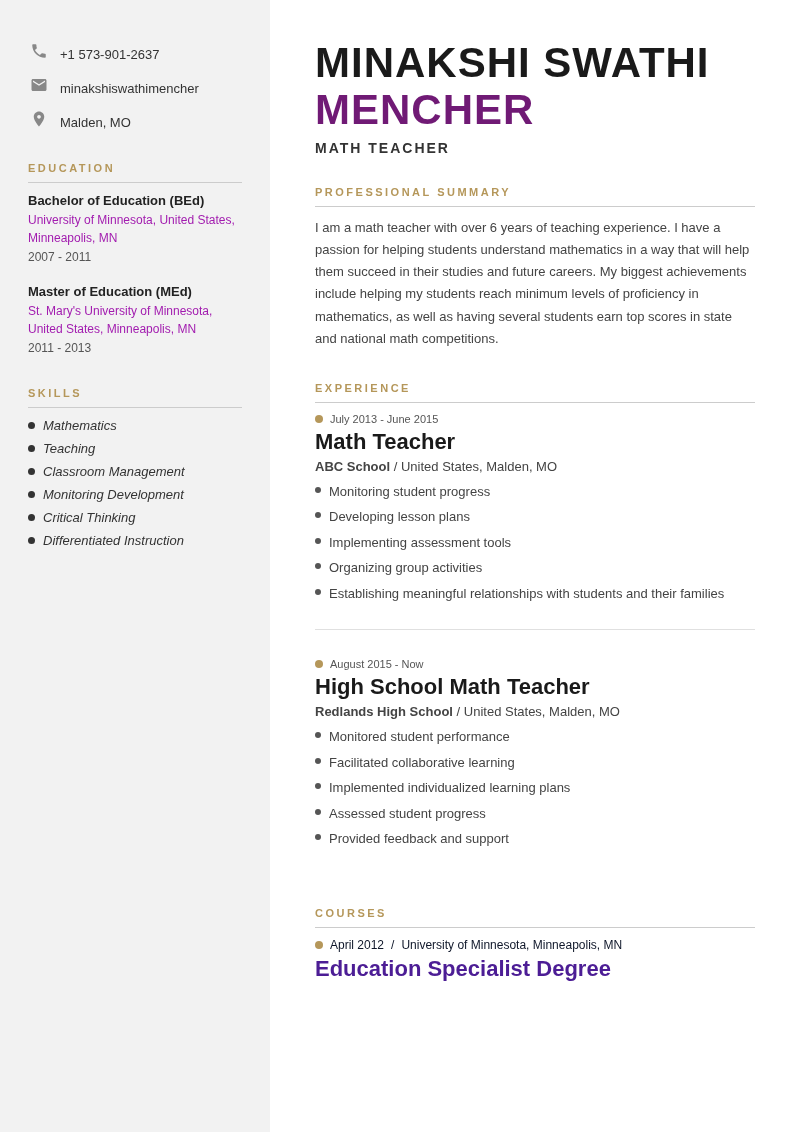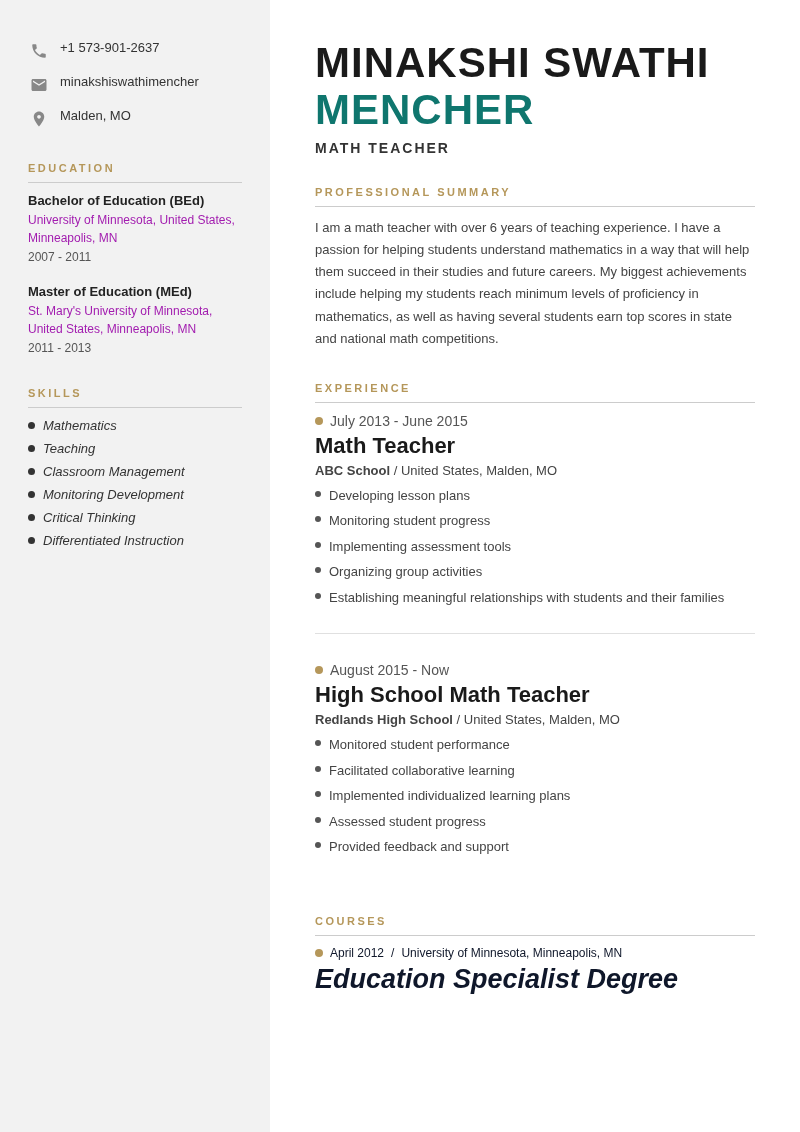--- a/index.html
+++ b/index.html
@@ -30,7 +30,7 @@
     }
     .contact-item {
       display: flex;
-      align-items: flex-start;
+      align-items: flex-end;
       margin-bottom: 12px;
       gap: 10px;
     }

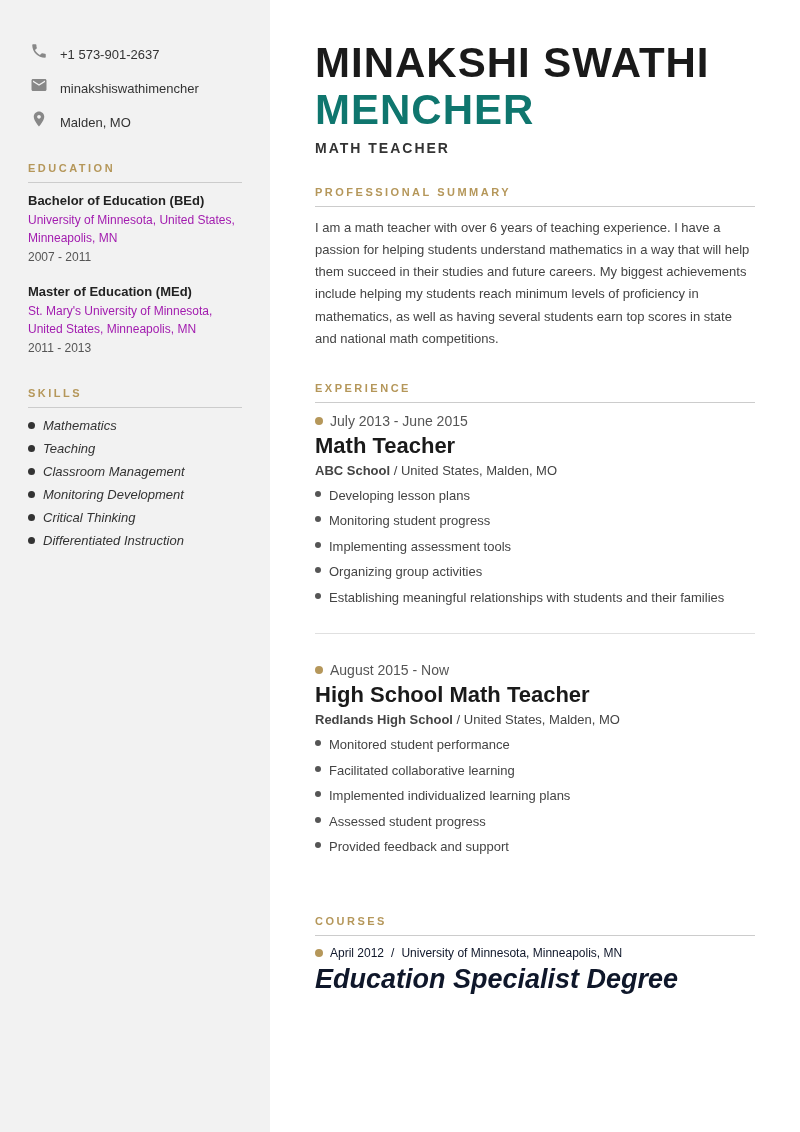--- a/index.html
+++ b/index.html
@@ -126,7 +126,7 @@
     .name-last {
       font-size: 42px;
       font-weight: 900;
-      color: #0f766e;
+      color: #701a75;
       letter-spacing: 1px;
     }
     .job-title {

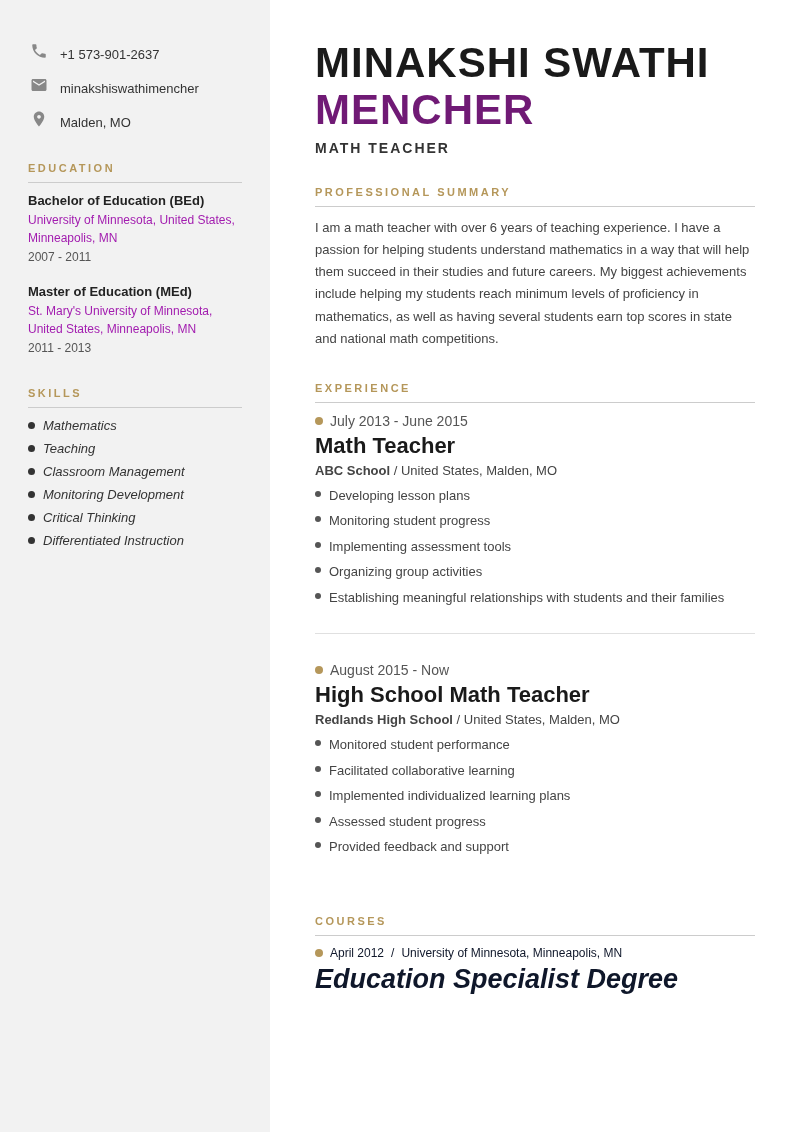--- a/index.html
+++ b/index.html
@@ -168,7 +168,7 @@
       border-bottom: none;
     }
     .exp-date {
-      font-size: 14px;
+      font-size: 11px;
       color: #555;
       margin-bottom: 4px;
       display: flex;

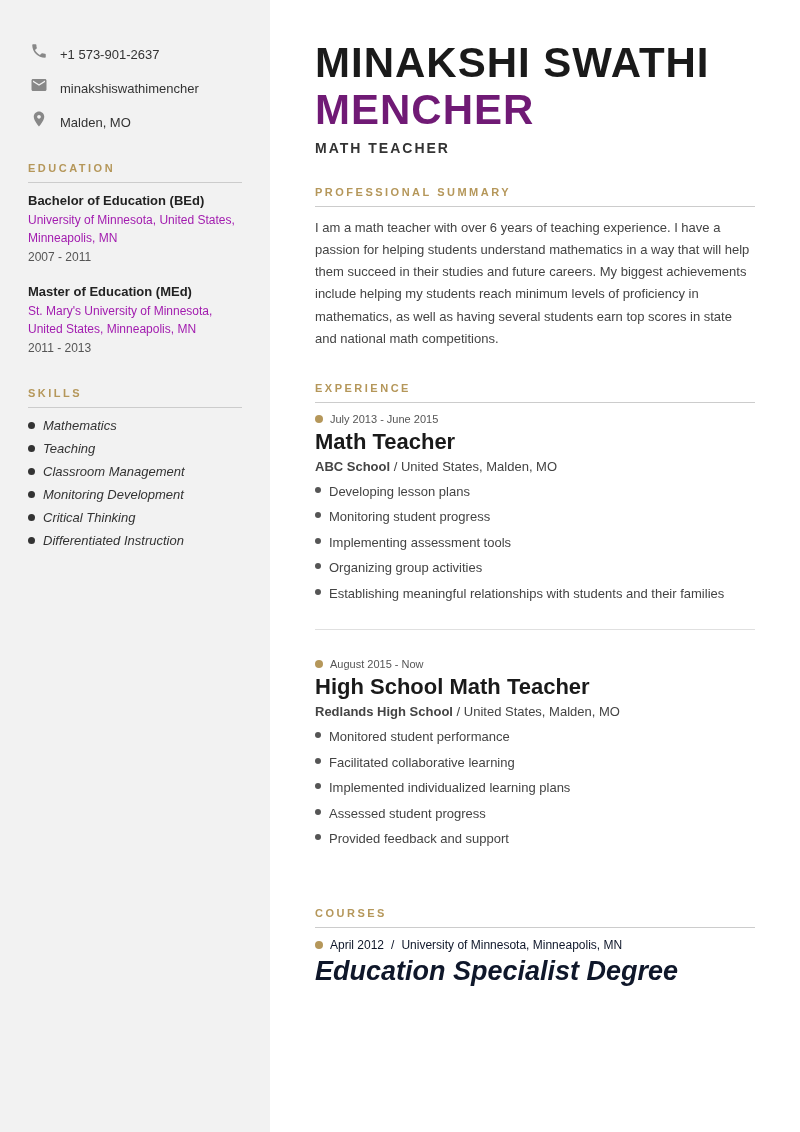--- a/index.html
+++ b/index.html
@@ -354,11 +354,11 @@
         <ul class="exp-bullets">
           <li>
               <span class="exp-bullet-dot"></span>
+              <span>Monitoring student progress</span>
+            </li>
+          <li>
+              <span class="exp-bullet-dot"></span>
               <span>Developing lesson plans</span>
-            </li>
-          <li>
-              <span class="exp-bullet-dot"></span>
-              <span>Monitoring student progress</span>
             </li>
           <li>
               <span class="exp-bullet-dot"></span>

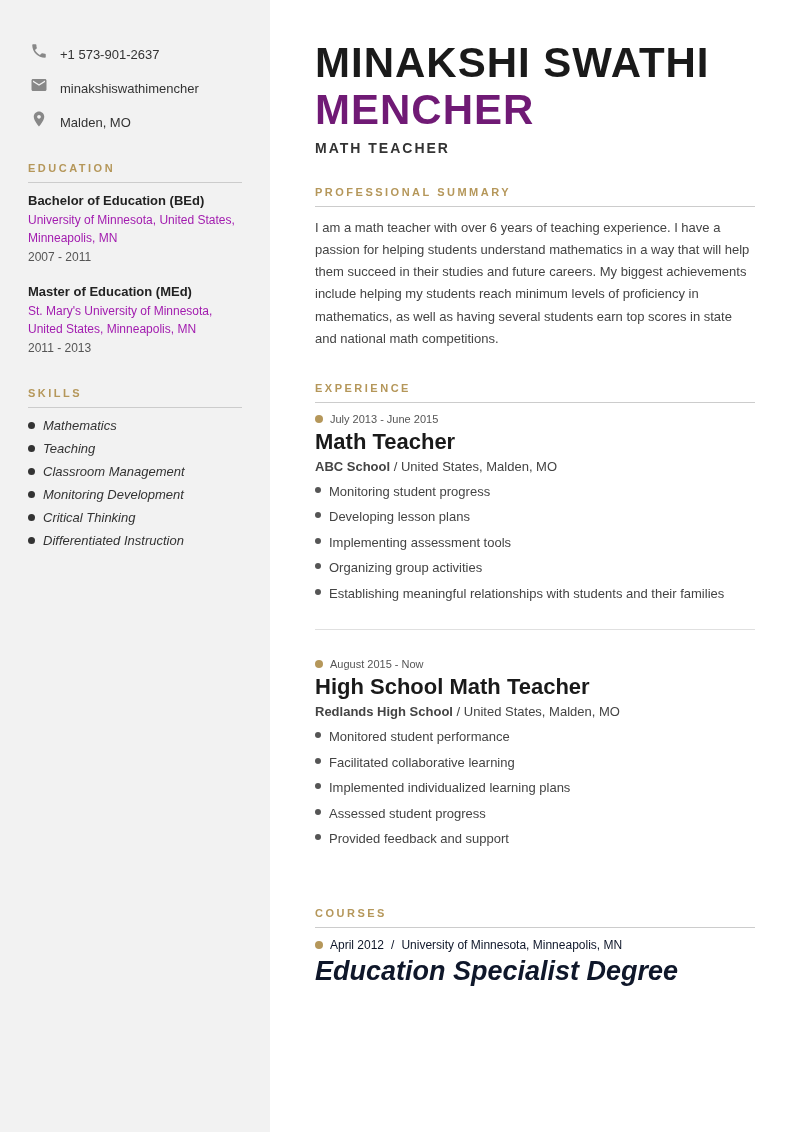--- a/index.html
+++ b/index.html
@@ -239,10 +239,9 @@
       flex-shrink: 0;
     }
     .course-title {
-      font-size: 27px;
+      font-size: 22px;
       font-weight: 800;
-      color: #0f172a;
-      font-style: italic;
+      color: #4c1d95;
     }
   </style>
 </head>

